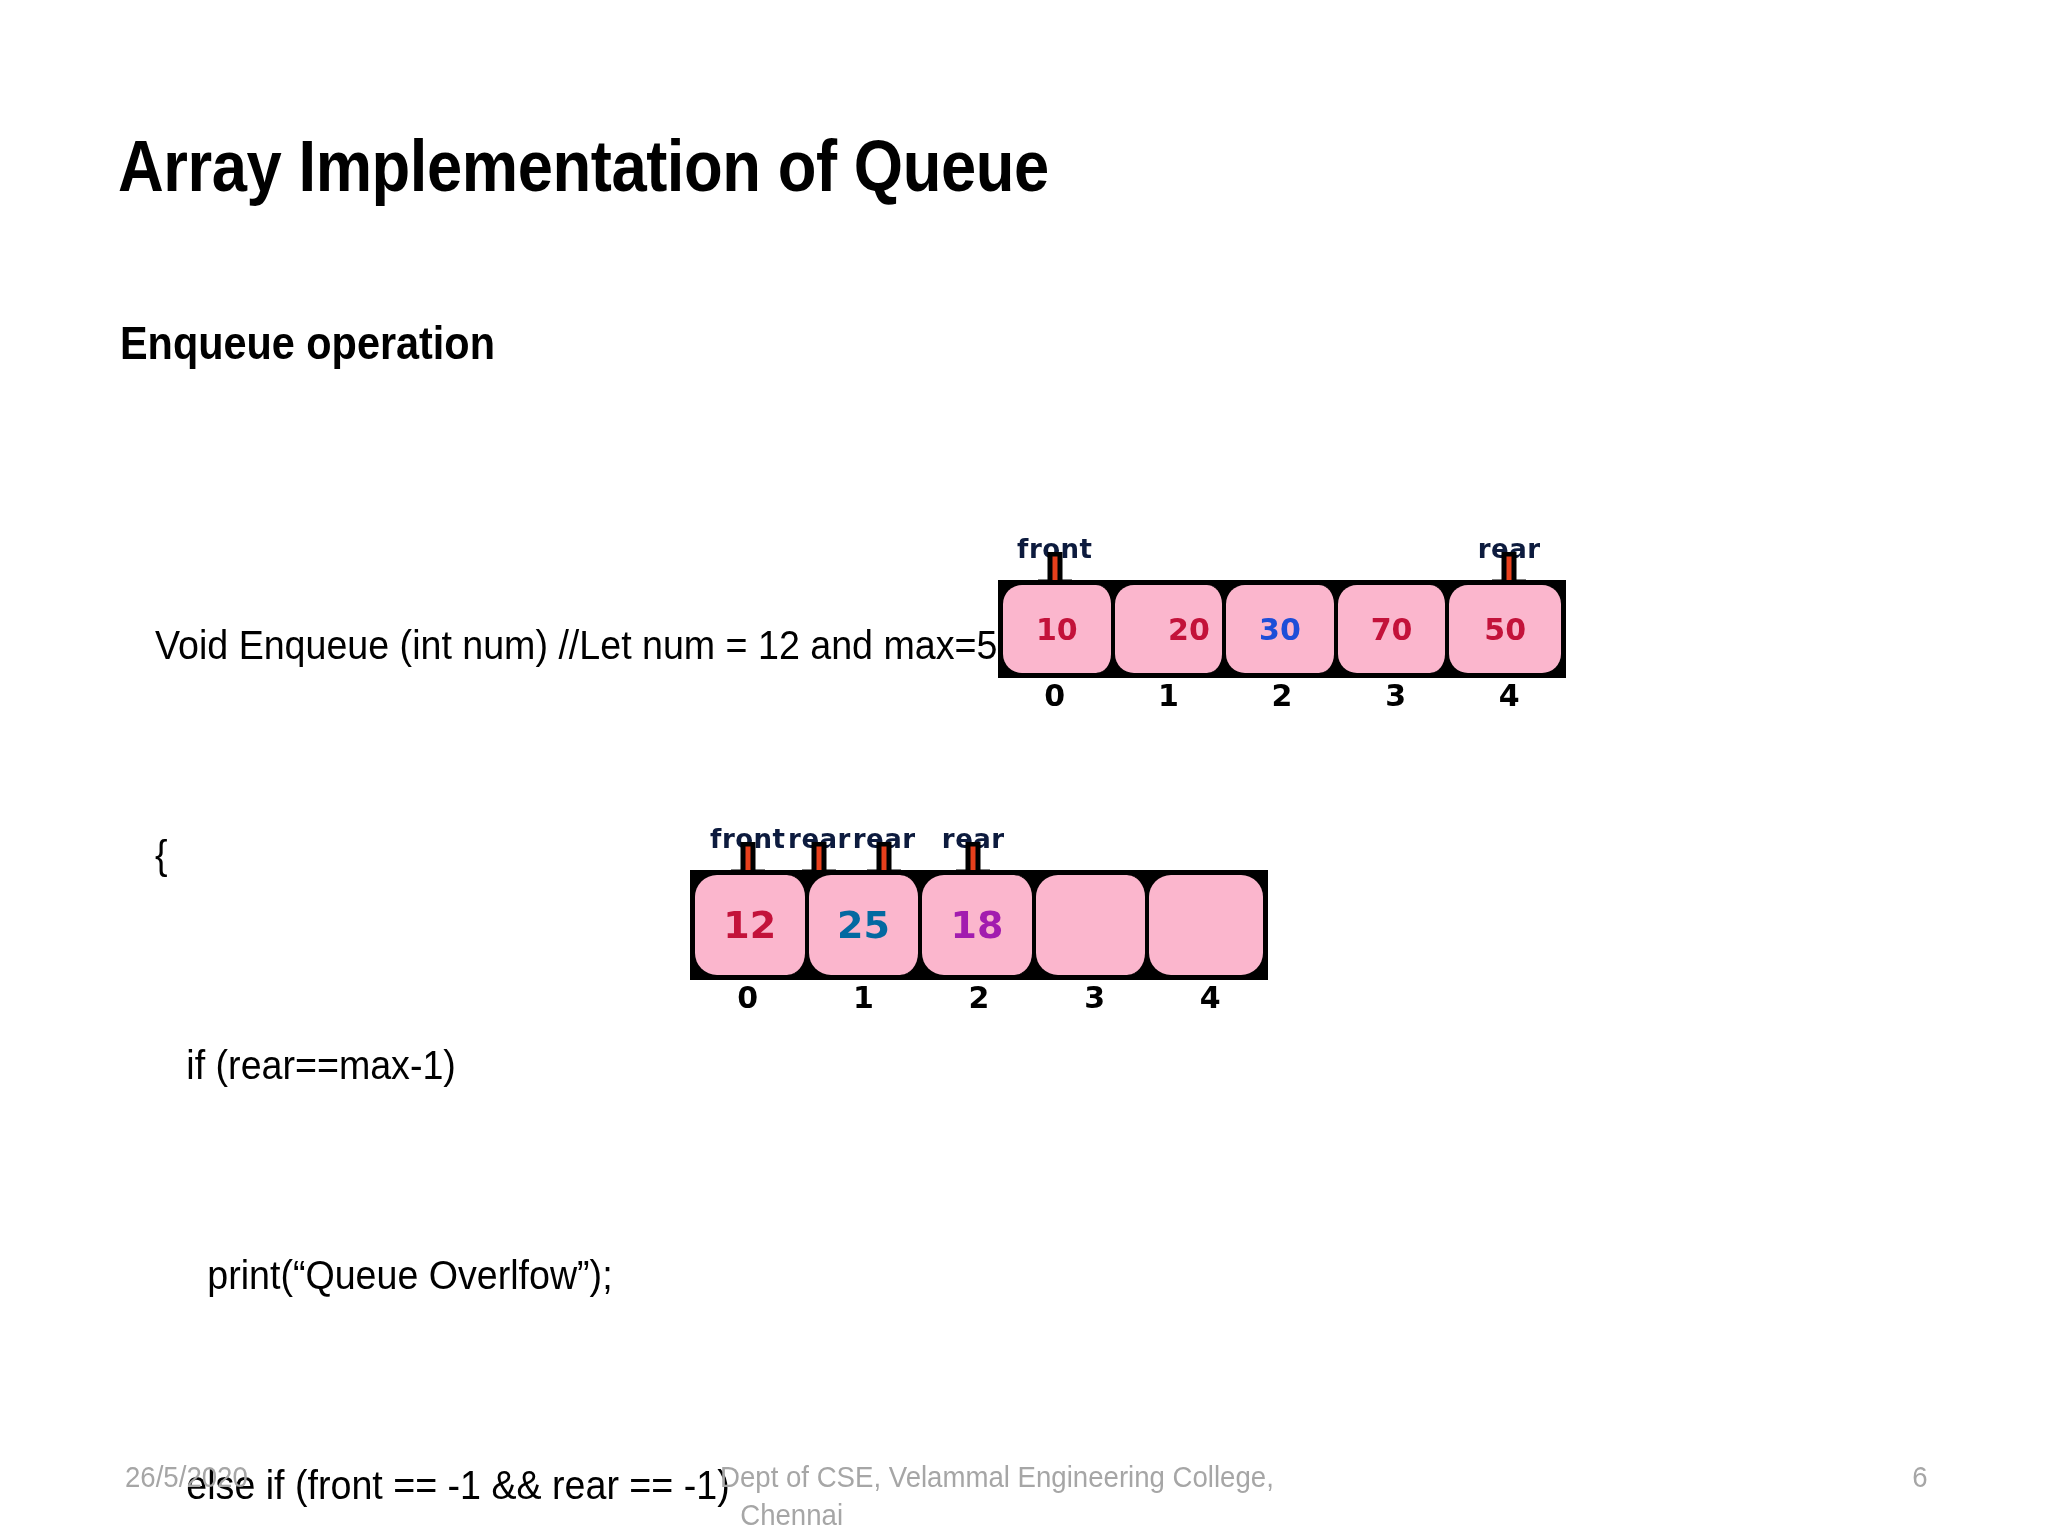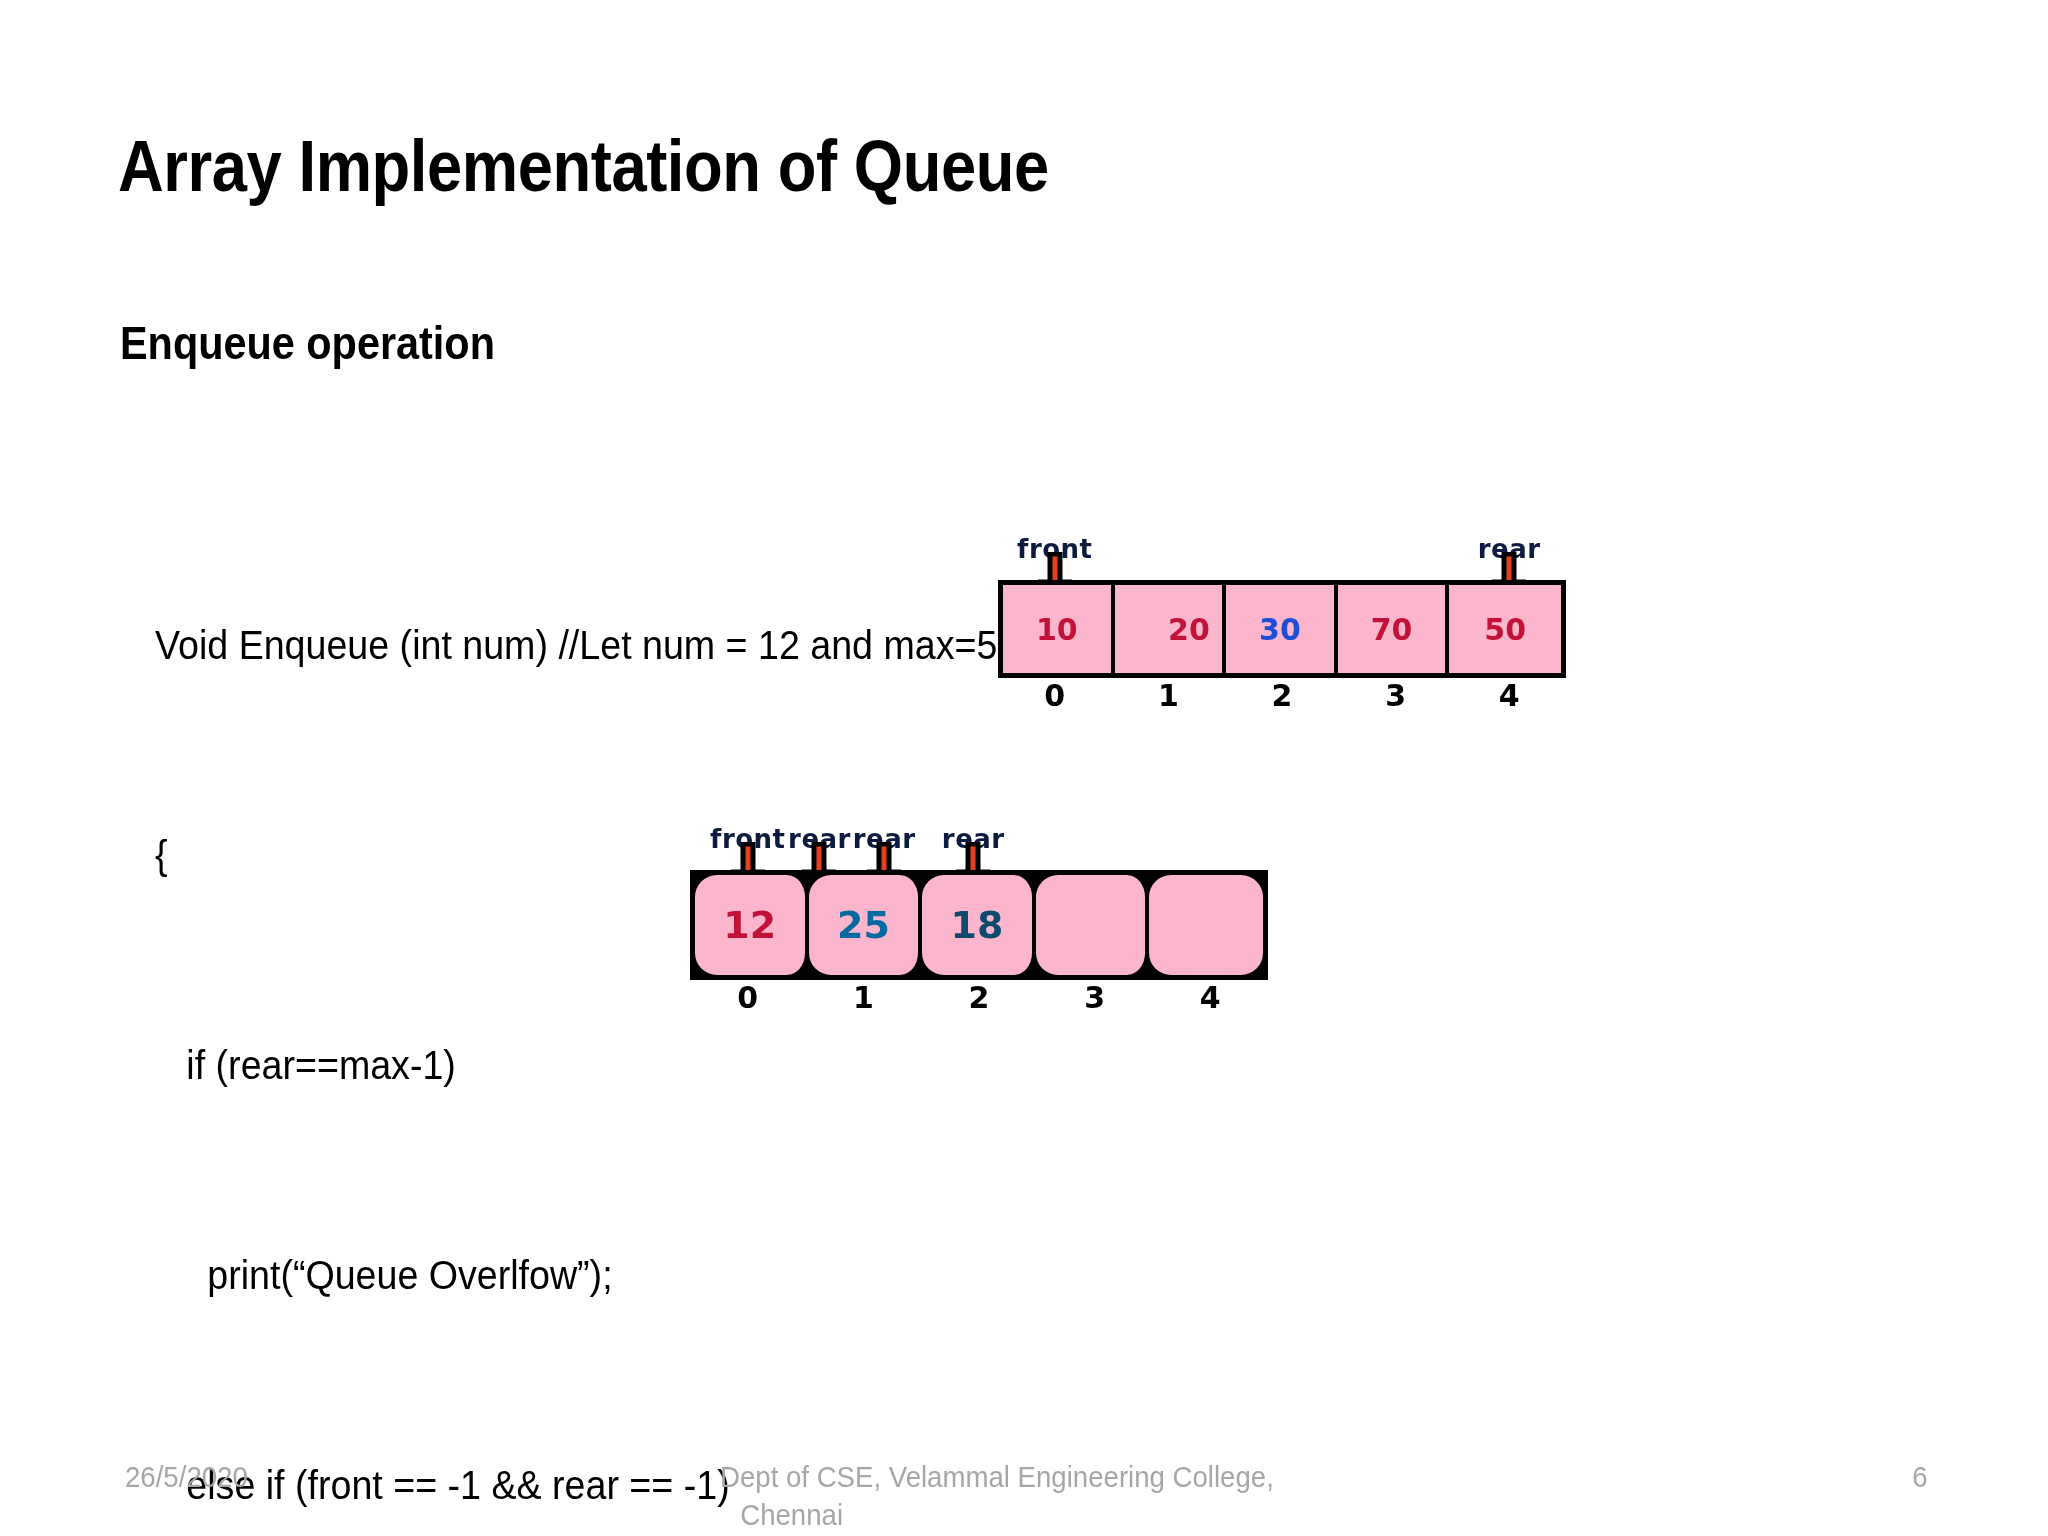--- a/index.html
+++ b/index.html
@@ -120,7 +120,7 @@
   
   #array-diagram-1 { left: 998px; top: 518px; }
   #array-diagram-1 .boxes-row { width: 568px; height: 98px; }
-  #array-diagram-1 .cell { width: 20%; font-size: 30px; }
+  #array-diagram-1 .cell { width: 20%; font-size: 30px; border-radius: 19px; }
   #array-diagram-1 .index-row { width: 568px; }
 
   

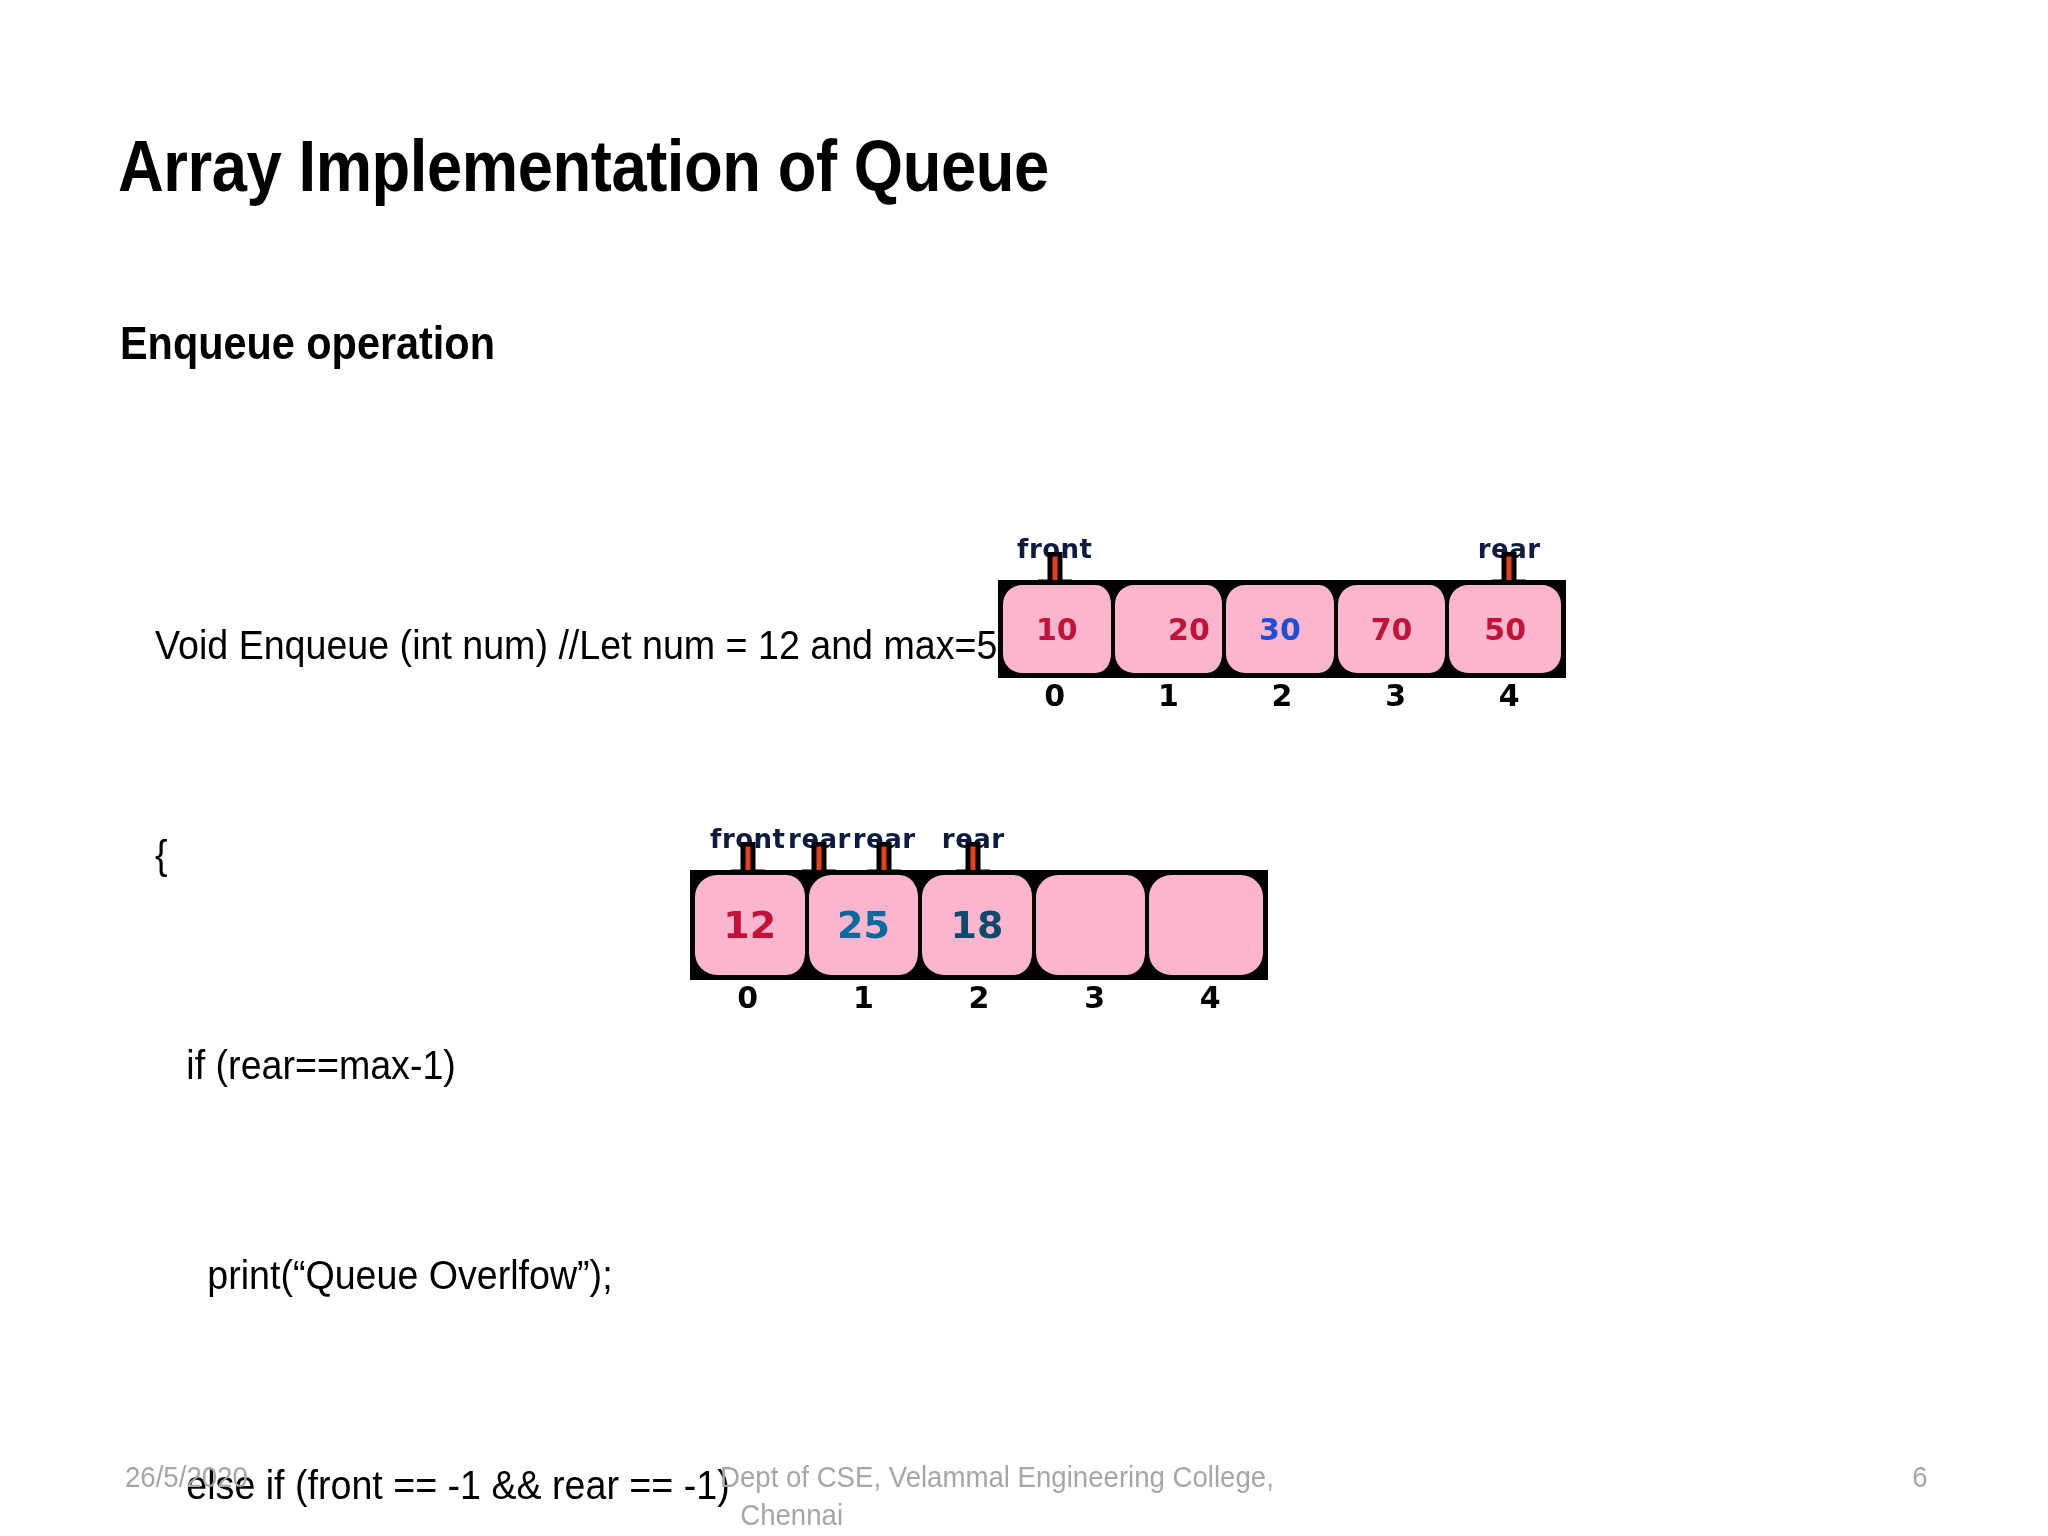--- a/index.html
+++ b/index.html
@@ -220,7 +220,7 @@
   <div class="boxes-row">
       <div class="cell" style="background: rgb(251, 182, 205); color: rgb(195, 18, 58);">12</div>
       <div class="cell" style="background: rgb(251, 182, 205); color: #0369a1;">25</div>
-      <div class="cell" style="background: rgb(251, 182, 205); color: #0c4a6e; text-align: center;">18</div>
+      <div class="cell" style="background: rgb(251, 182, 205); color: #a21caf; text-align: center;">18</div>
       <div class="cell" style="background: rgb(251, 182, 205); color: rgb(195, 18, 58);"></div>
       <div class="cell" style="background: rgb(251, 182, 205); color: rgb(195, 18, 58);"></div>
     </div>

